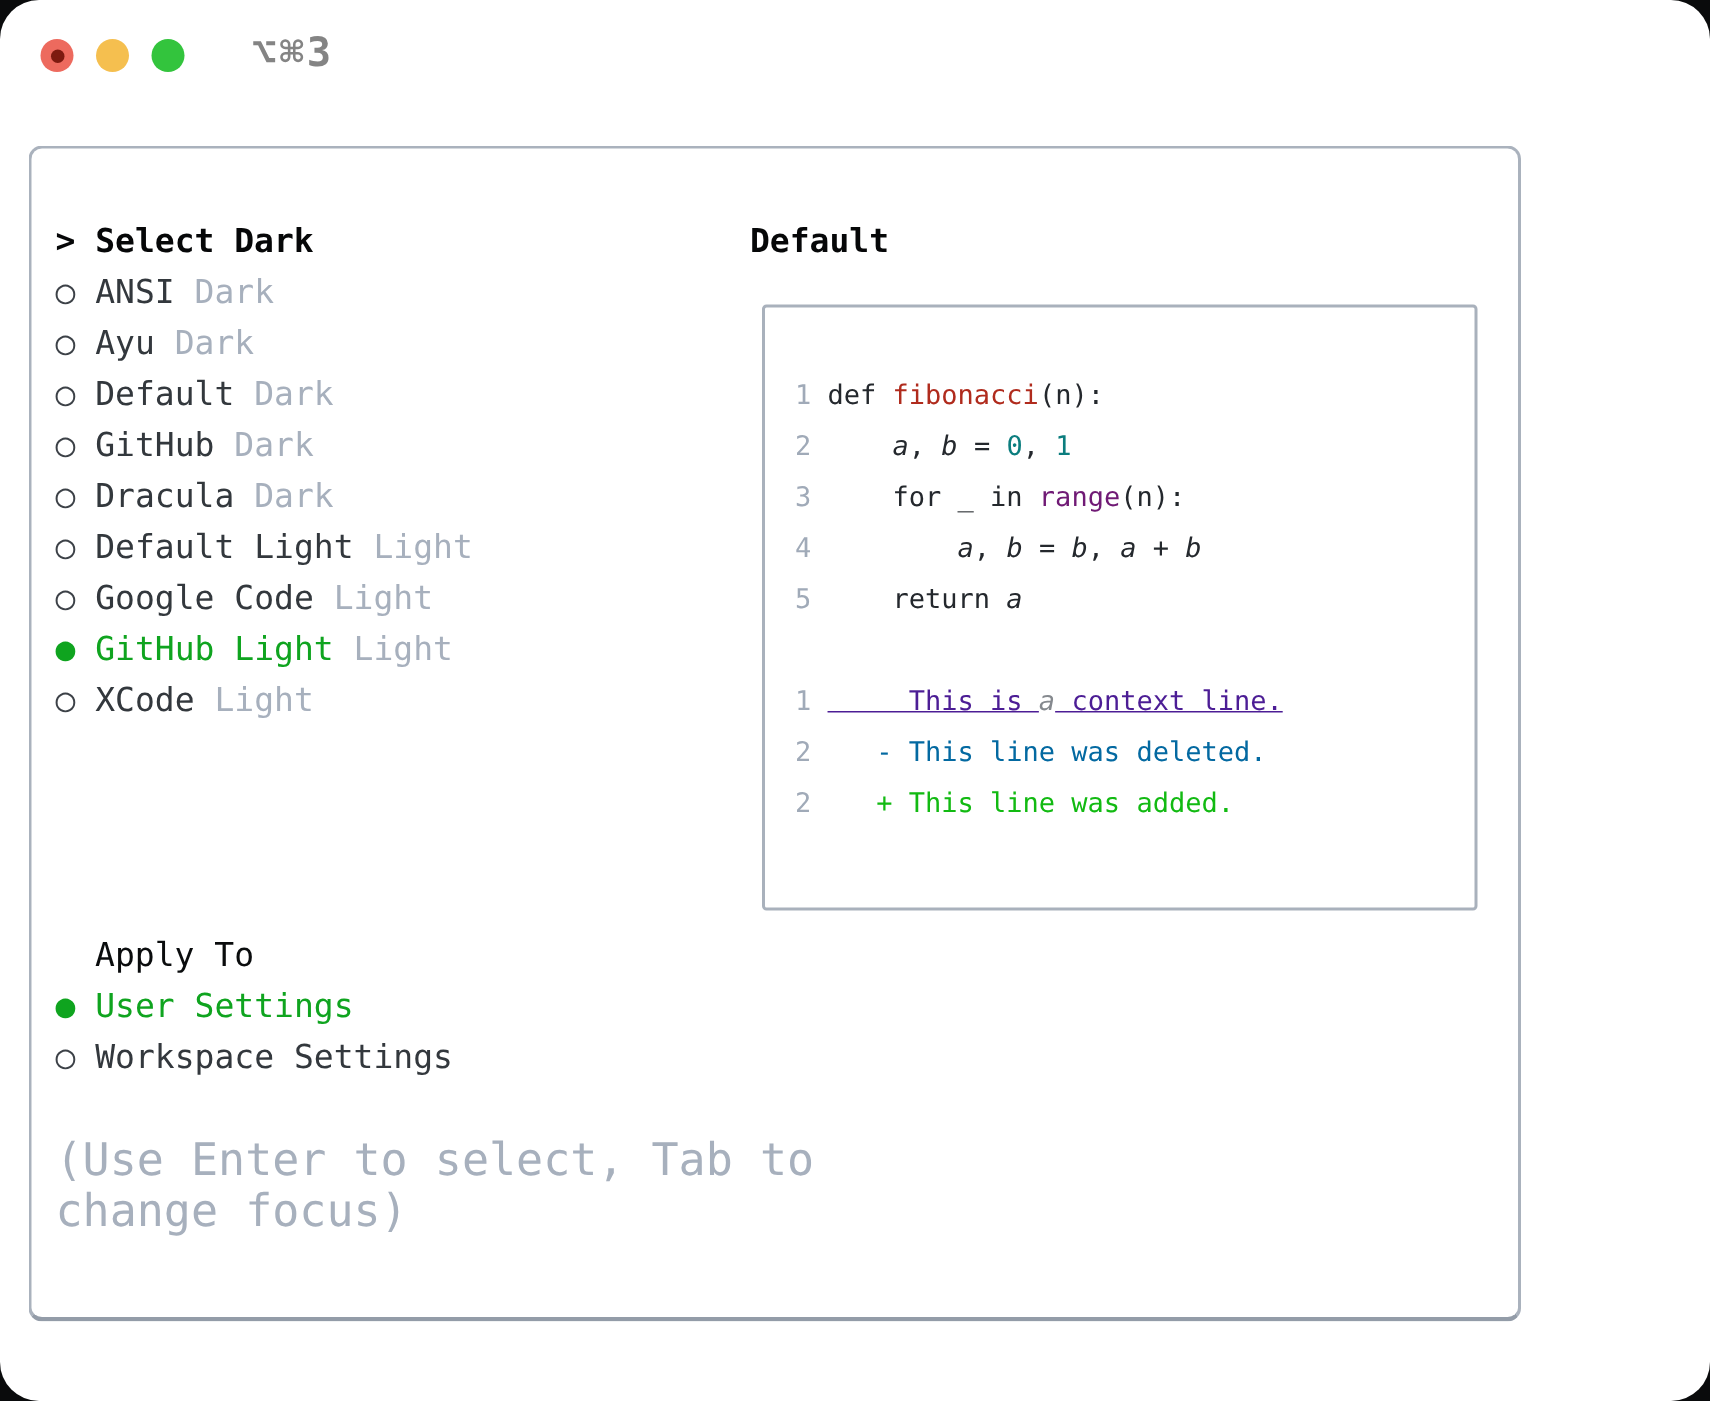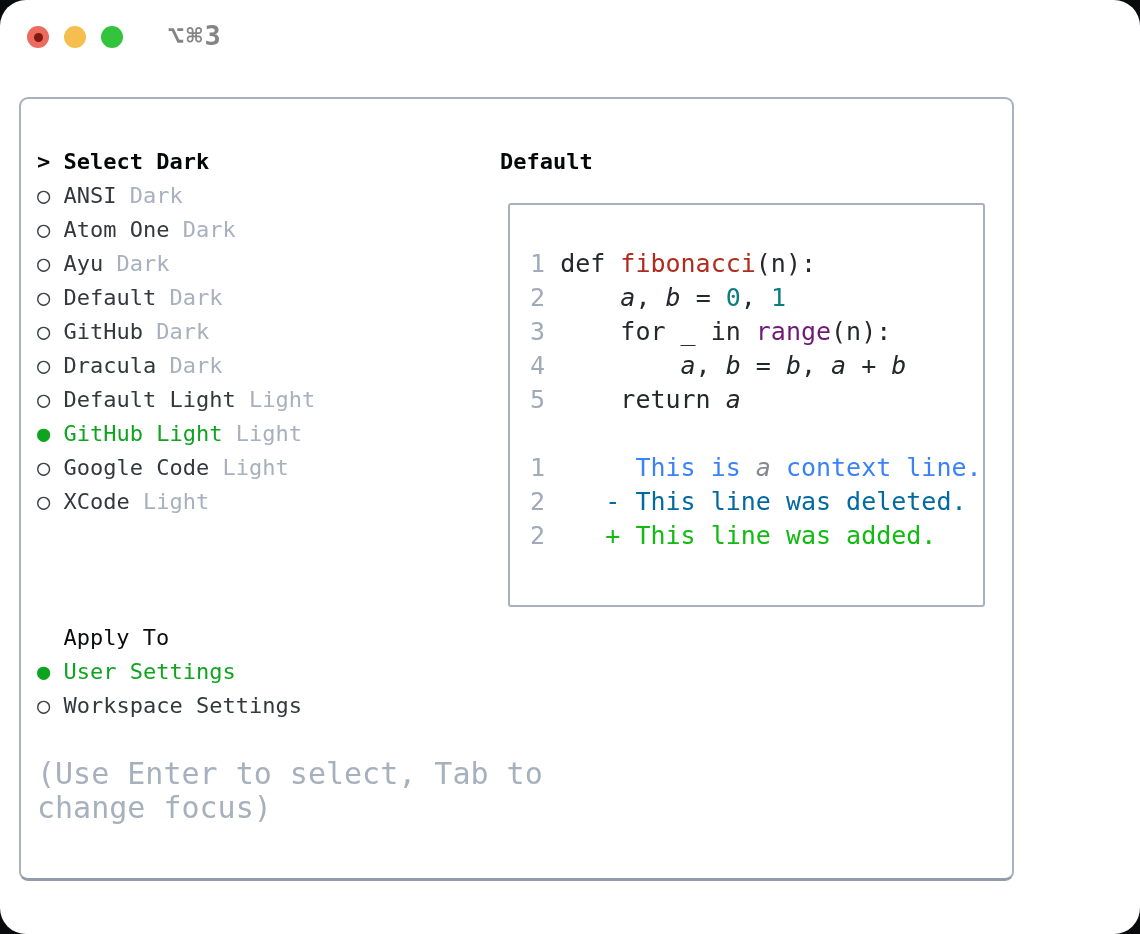--- a/index.html
+++ b/index.html
@@ -70,7 +70,6 @@
       <div class="row header-row"><span class="hmark">&gt;</span><span>Select Dark</span></div>
       <div>
         <div class="row"><span class="marker">○</span><span> </span><span class="name">ANSI</span><span> </span><span class="suffix">Dark</span></div>
-        <div class="row"><span class="marker">○</span><span> </span><span class="name">Atom One</span><span> </span><span class="suffix">Dark</span></div>
         <div class="row"><span class="marker">○</span><span> </span><span class="name">Ayu</span><span> </span><span class="suffix">Dark</span></div>
         <div class="row"><span class="marker">○</span><span> </span><span class="name">Default</span><span> </span><span class="suffix">Dark</span></div>
         <div class="row"><span class="marker">○</span><span> </span><span class="name">GitHub</span><span> </span><span class="suffix">Dark</span></div>

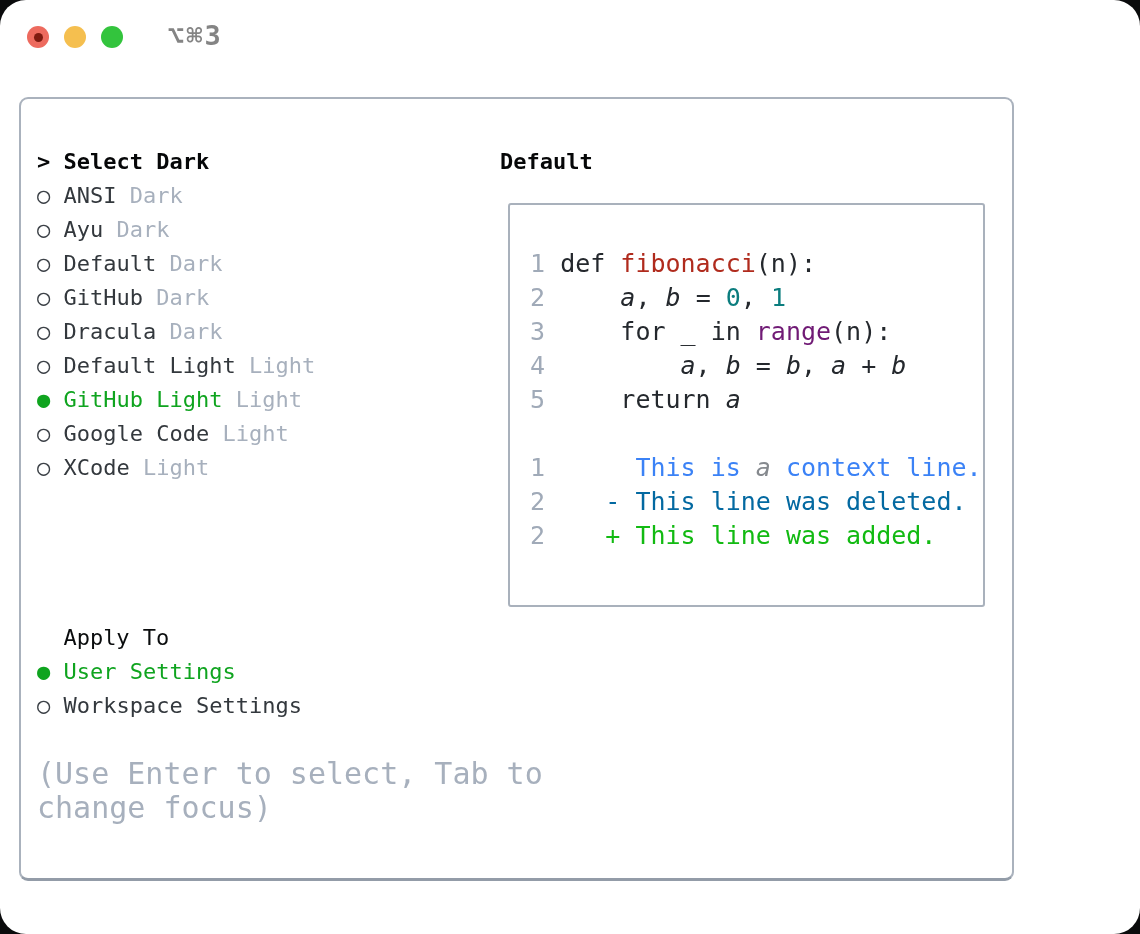--- a/index.html
+++ b/index.html
@@ -38,7 +38,7 @@
                  font-weight:bold;color:#060708;}
   .preview-box{position:absolute;left:508px;top:203px;width:473px;height:400px;
                border:2px solid #a9b1bc;border-radius:3px;background:#ffffff;}
-  .code{position:absolute;left:20px;top:42px;font-size:25px;}
+  .code{position:absolute;left:20px;top:42px;font-size:18px;}
   .code-line{height:34px;line-height:34px;white-space:pre;}
   .c-gutter{color:#a0aab8;}
   .c-plain{color:#24282d;}

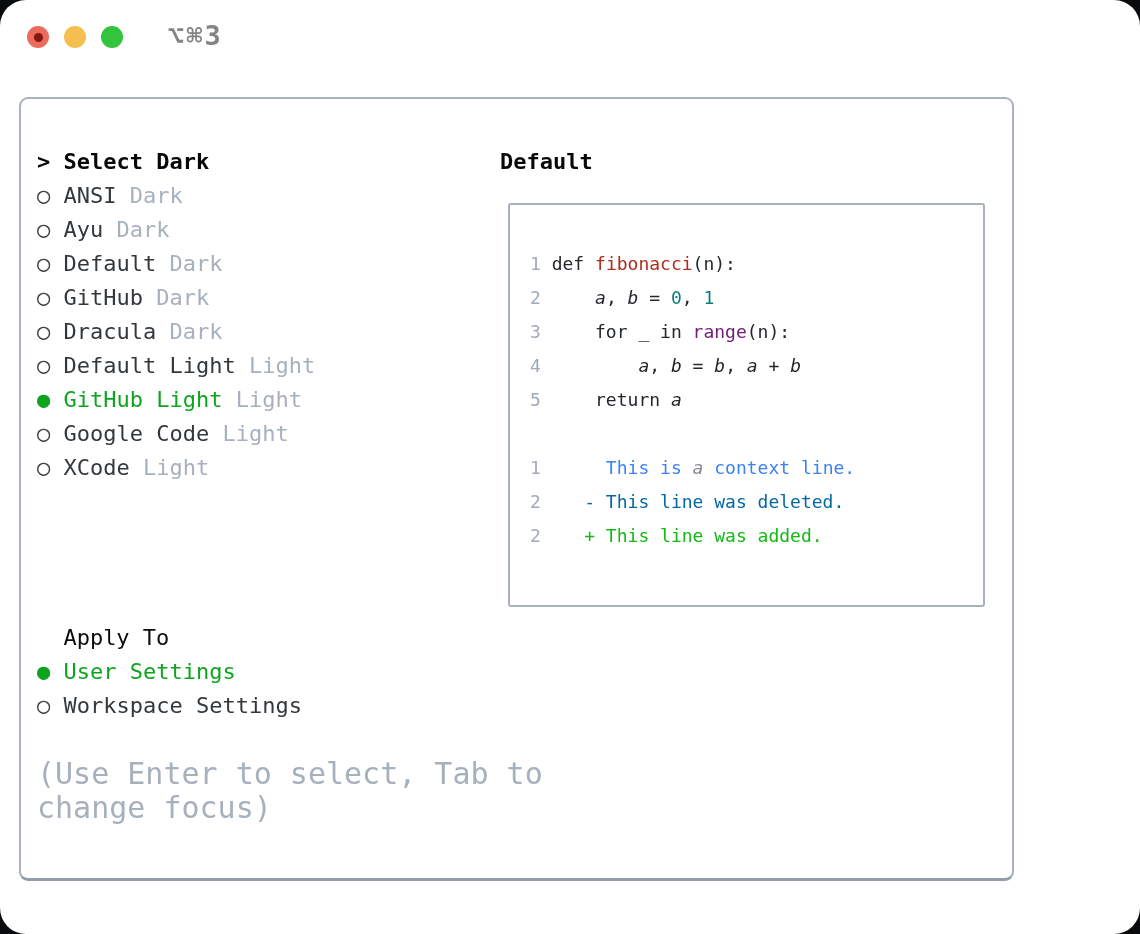--- a/index.html
+++ b/index.html
@@ -75,8 +75,8 @@
         <div class="row"><span class="marker">○</span><span> </span><span class="name">GitHub</span><span> </span><span class="suffix">Dark</span></div>
         <div class="row"><span class="marker">○</span><span> </span><span class="name">Dracula</span><span> </span><span class="suffix">Dark</span></div>
         <div class="row"><span class="marker">○</span><span> </span><span class="name">Default Light</span><span> </span><span class="suffix">Light</span></div>
+        <div class="row"><span class="marker">○</span><span> </span><span class="name">Google Code</span><span> </span><span class="suffix">Light</span></div>
         <div class="row selected"><span class="marker">●</span><span> </span><span class="name">GitHub Light</span><span> </span><span class="suffix">Light</span></div>
-        <div class="row"><span class="marker">○</span><span> </span><span class="name">Google Code</span><span> </span><span class="suffix">Light</span></div>
         <div class="row"><span class="marker">○</span><span> </span><span class="name">XCode</span><span> </span><span class="suffix">Light</span></div>
       </div>
     </div>

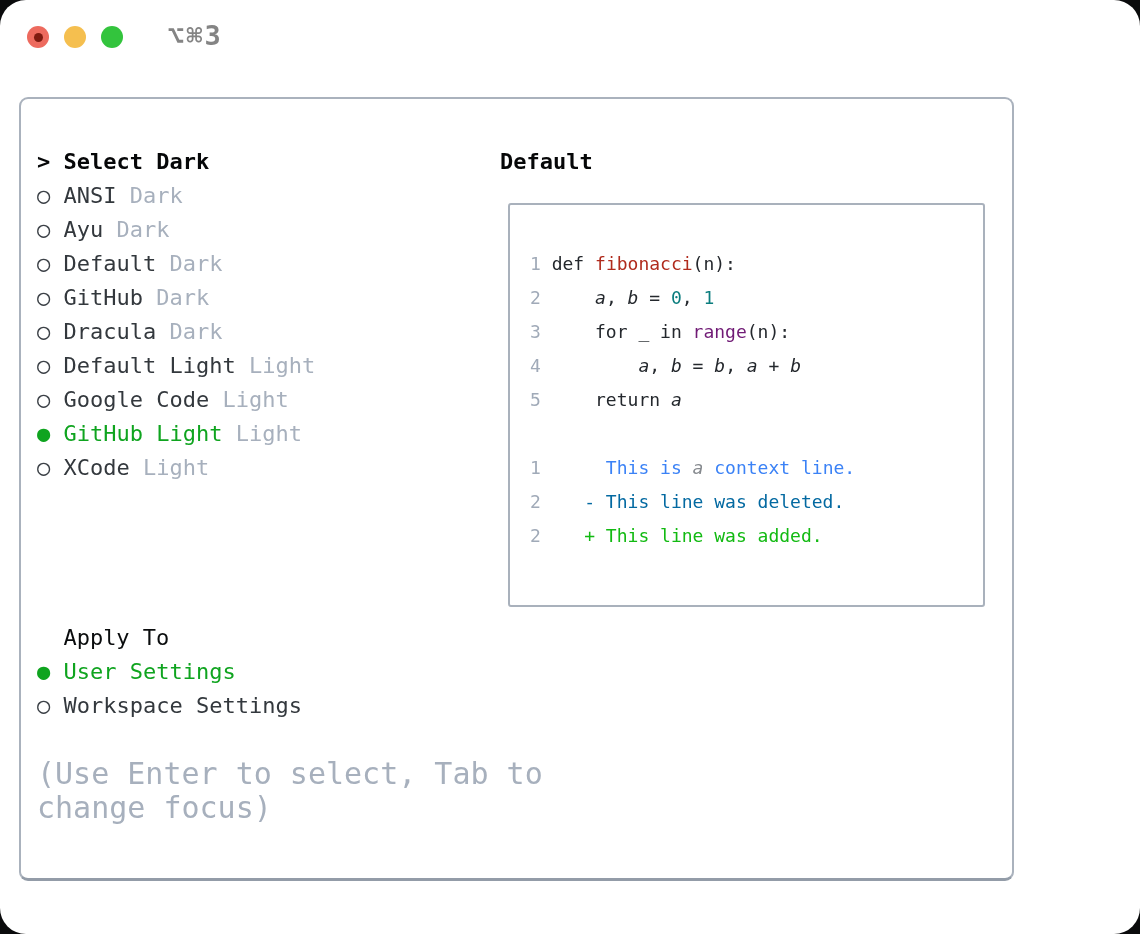--- a/index.html
+++ b/index.html
@@ -46,7 +46,7 @@
   .c-num{color:#0b7d7e;}
   .c-builtin{color:#701a75;}
   .c-var{color:#24282d;font-style:italic;}
-  .c-context{color:#3b82f6;}
+  .c-context{color:#4c1d95;text-decoration:underline;}
   .c-context-var{color:#85898e;font-style:italic;}
   .c-deleted{color:#0369a1;}
   .c-added{color:#12ba12;}

